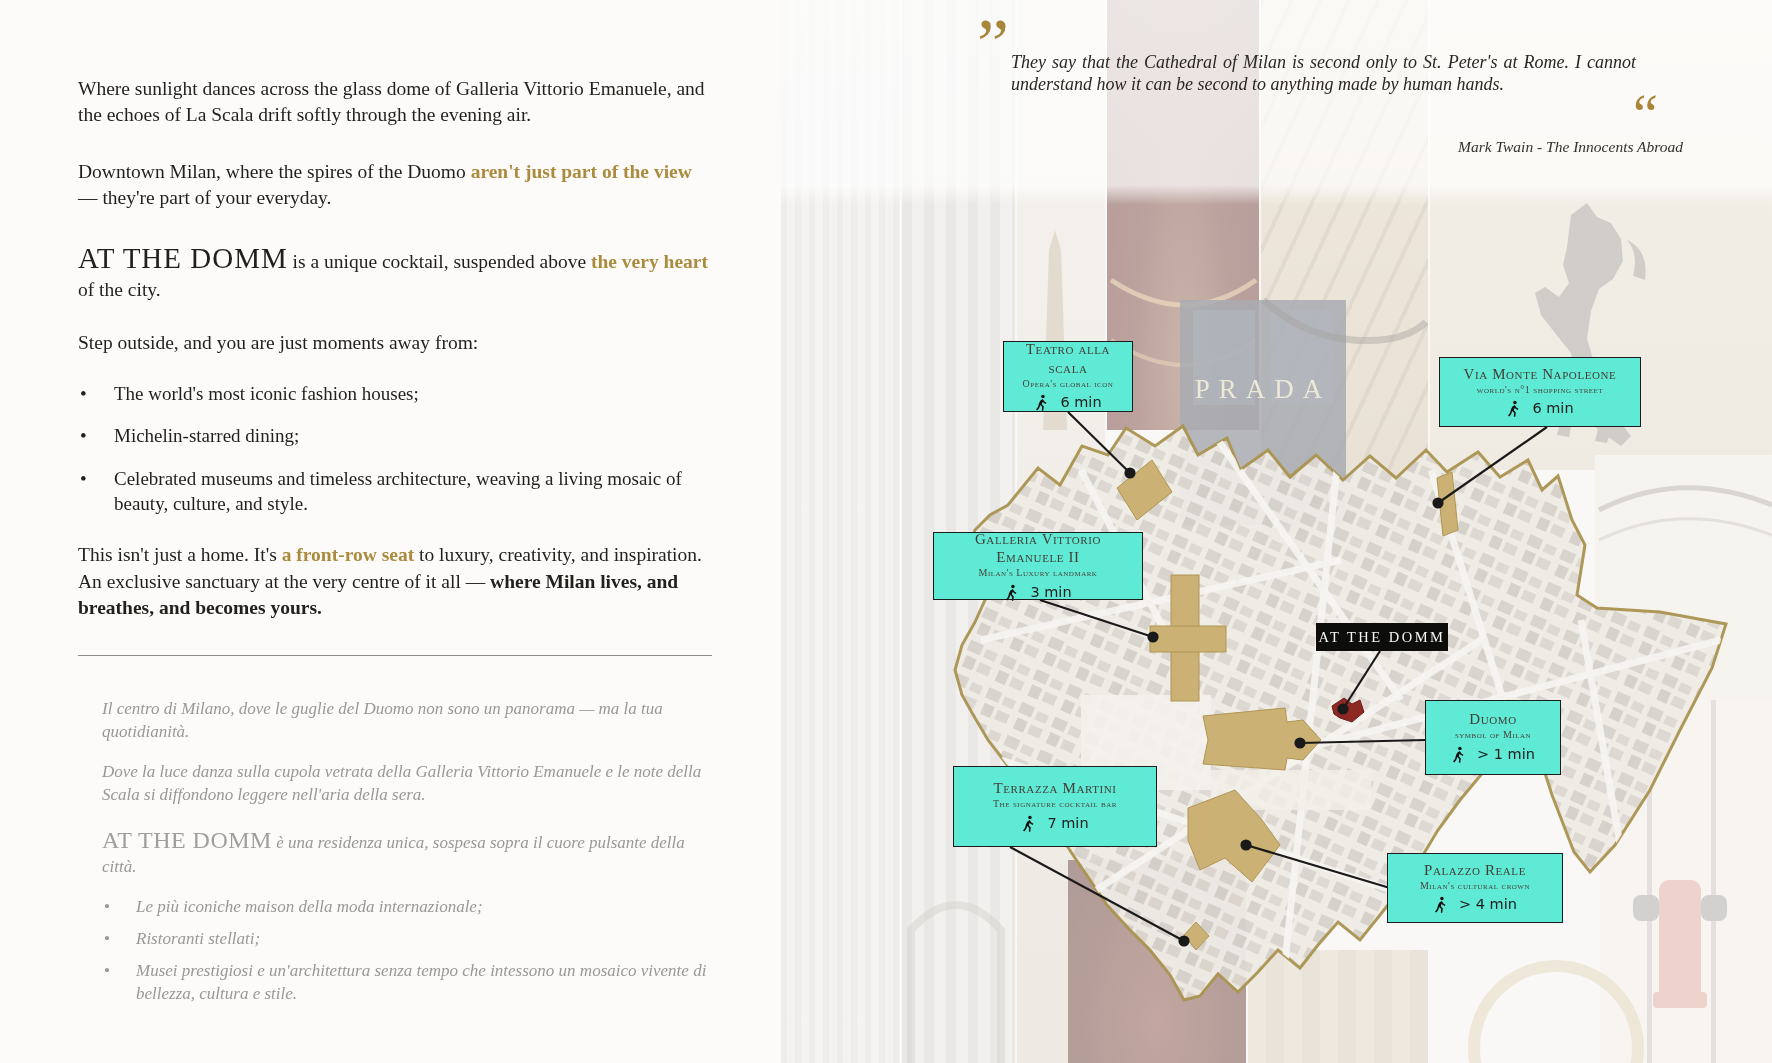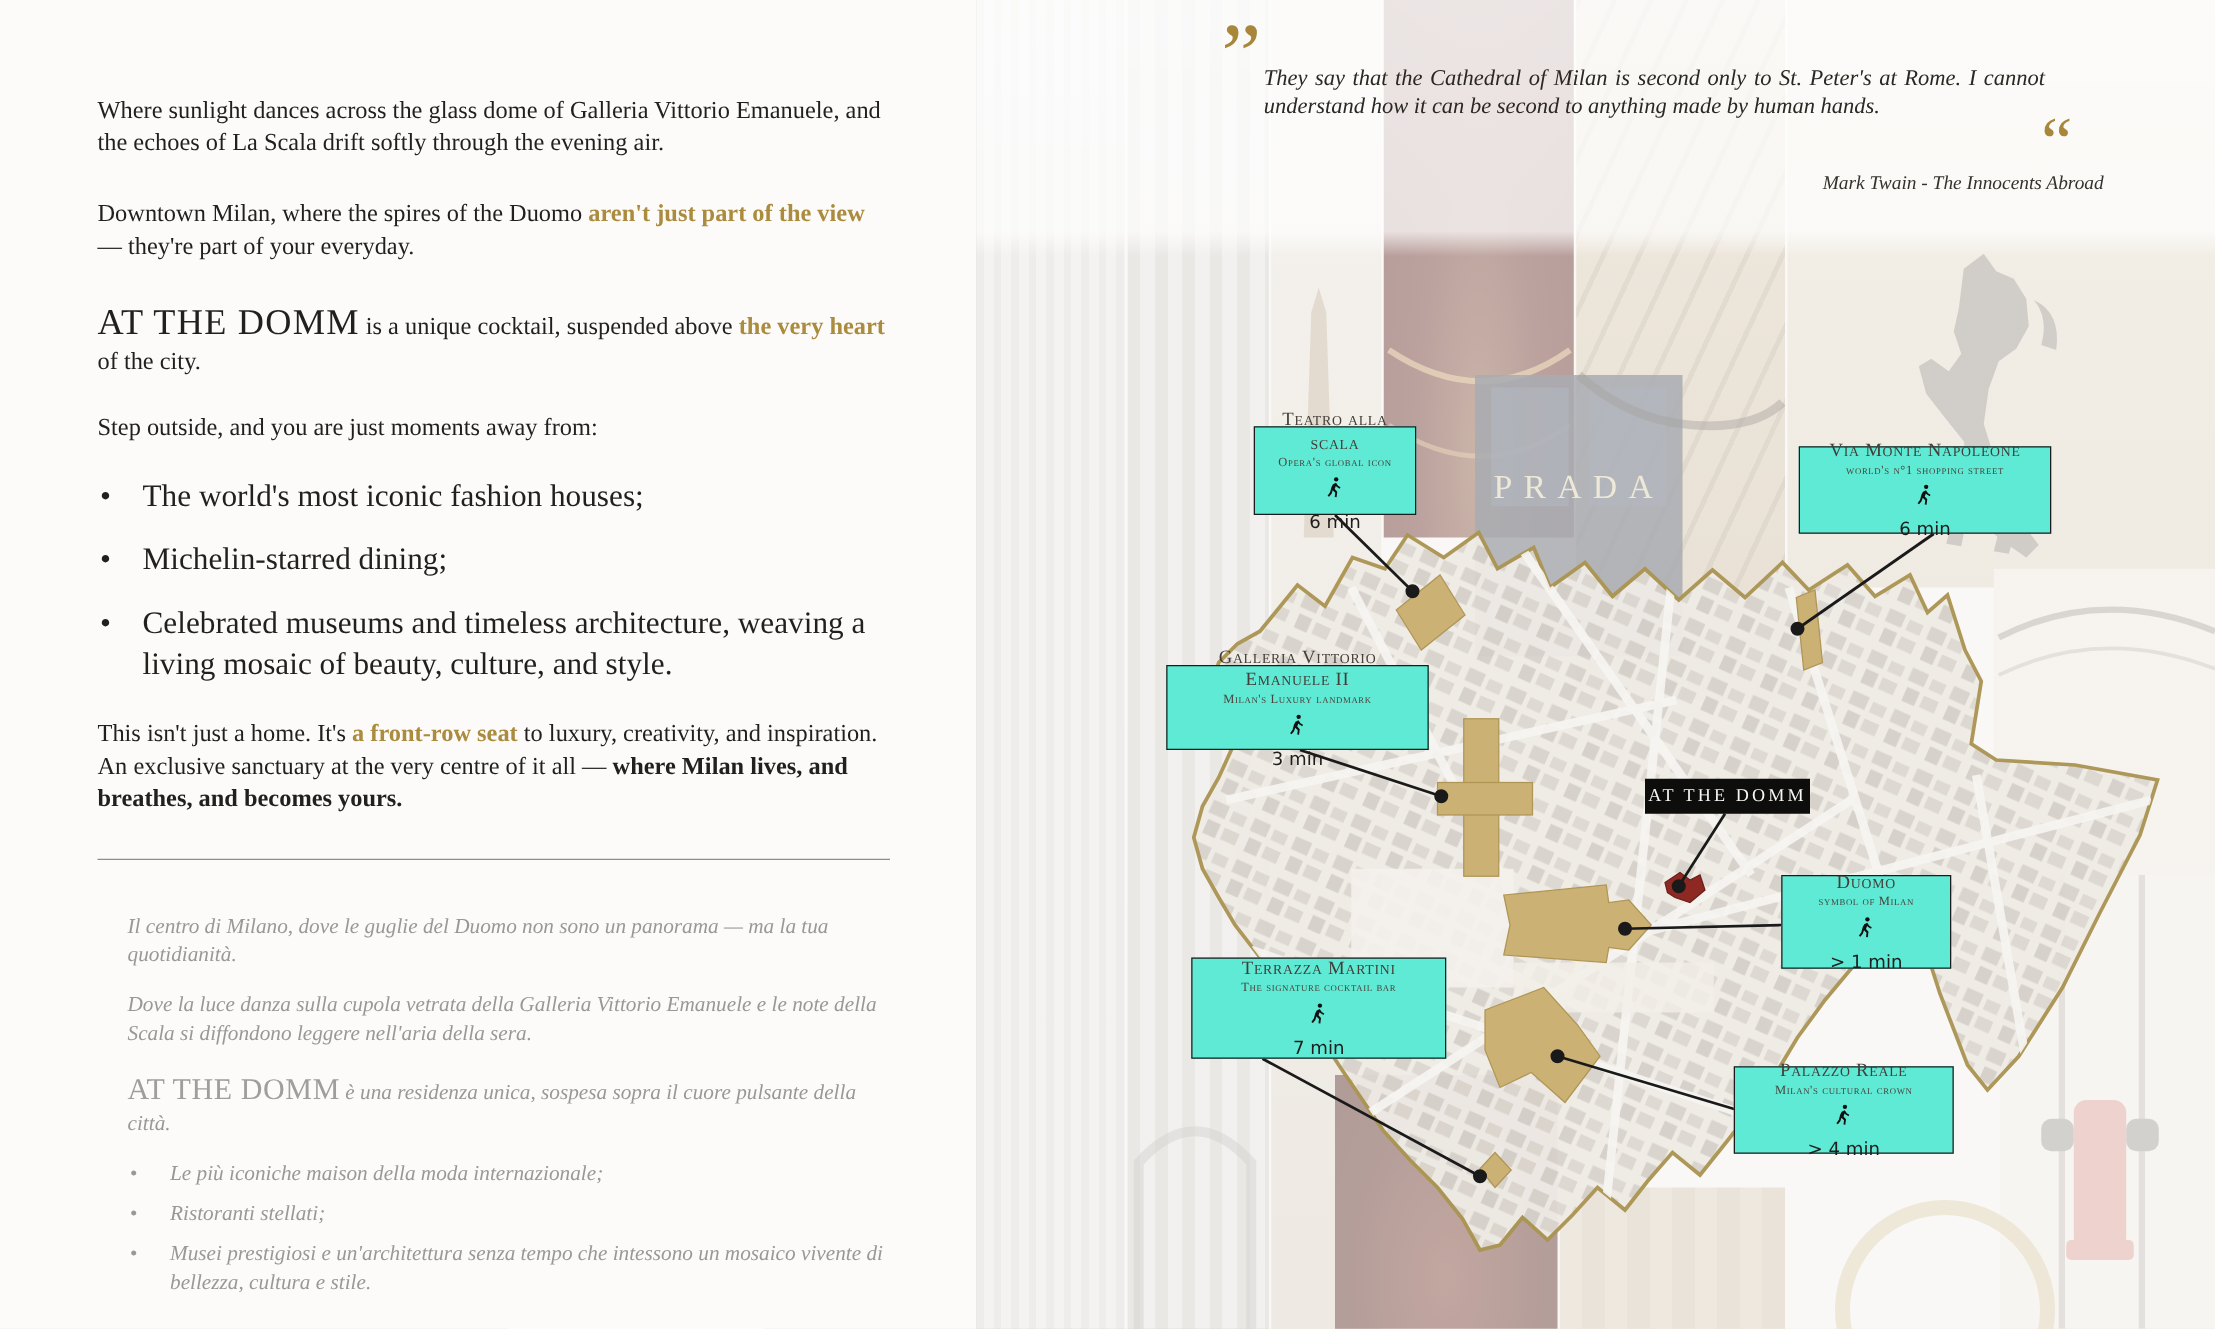--- a/index.html
+++ b/index.html
@@ -14,7 +14,7 @@
   .brand{font-size:29px;letter-spacing:1px;}
   .bold{font-weight:bold;}
   ul.blist{list-style:none;margin:4px 0 26px 0;padding:0;}
-  ul.blist li{position:relative;padding-left:36px;font-size:25px;line-height:1.34;margin-bottom:17px;}
+  ul.blist li{position:relative;padding-left:36px;font-size:19px;line-height:1.34;margin-bottom:17px;}
   ul.blist li::before{content:"•";position:absolute;left:2px;top:0;}
   .divider{height:0;border-top:1.5px solid #8f8d8a;margin:34px 0 0 0;width:634px;}
   .italian{margin-top:42px;padding-left:24px;color:#9a9896;font-style:italic;font-size:17px;line-height:1.35;}

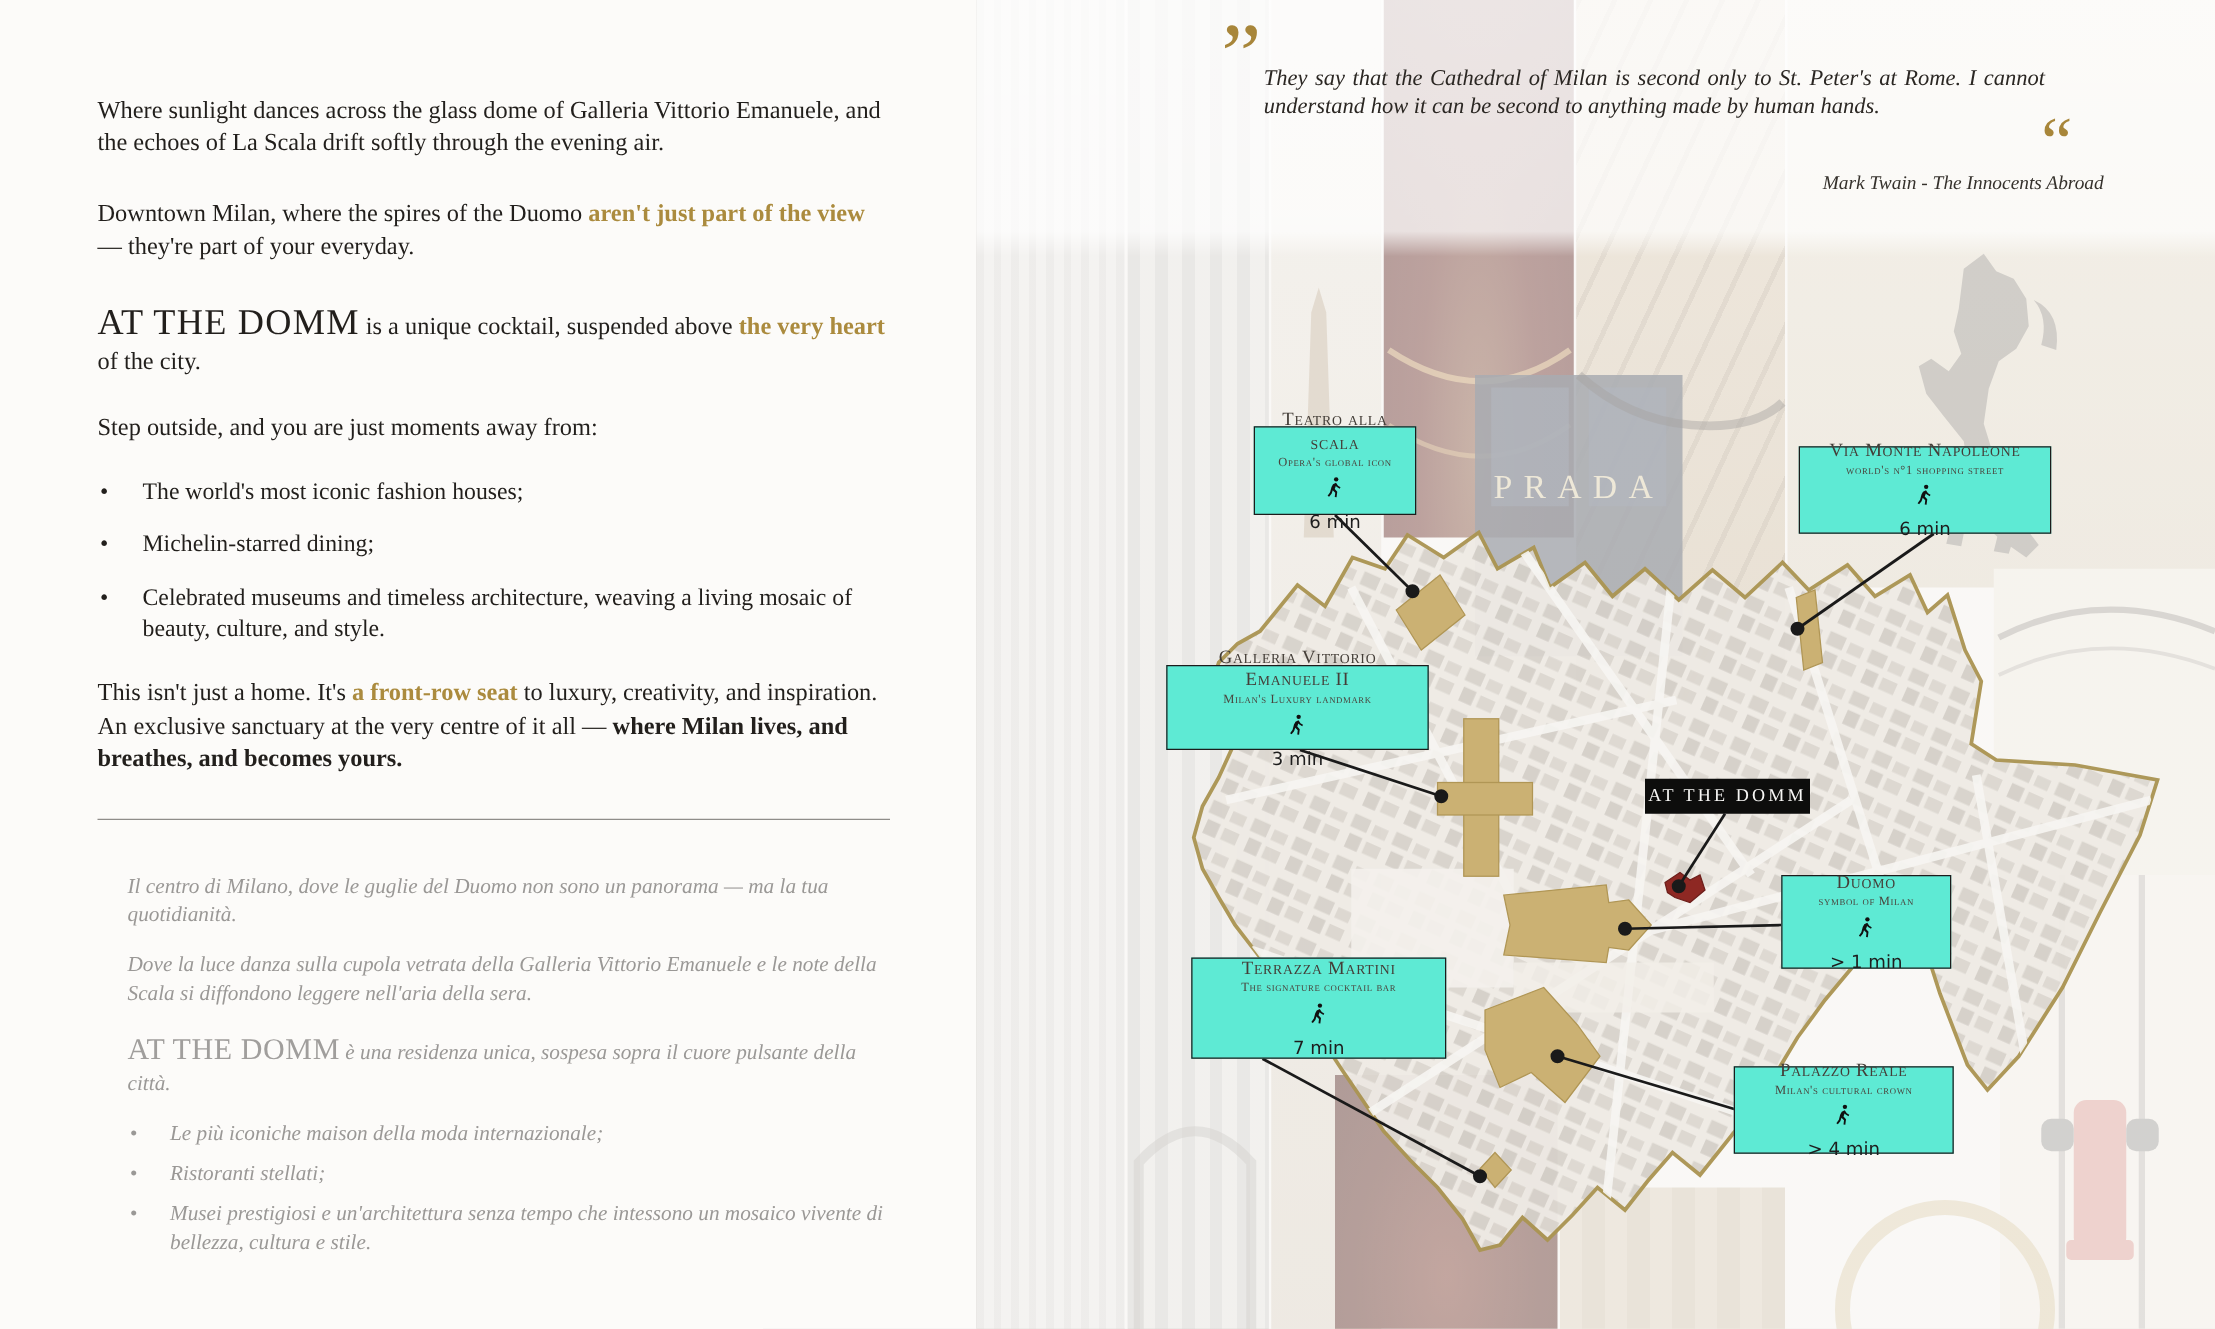--- a/index.html
+++ b/index.html
@@ -44,7 +44,7 @@
      text-align:center;padding:4px 6px;box-sizing:border-box;}
   .ml1{font-variant:small-caps;font-size:15px;letter-spacing:0.6px;color:#443e38;line-height:1.25;}
   .ml2{font-variant:small-caps;font-size:10px;letter-spacing:0.5px;color:#4a443d;line-height:1.25;}
-  .mtime{display:flex;align-items:center;gap:10px;margin-top:4px;flex-direction:column;}
+  .mtime{display:flex;gap:10px;margin-top:4px;}
   .mtime .t{font-family:"DejaVu Sans", sans-serif;font-size:14.5px;color:#1d1d1d;}
   .walk{width:16px;height:19px;}
   .domm-label{position:absolute;background:#0d0d0c;color:#f7f6f4;display:flex;align-items:center;

